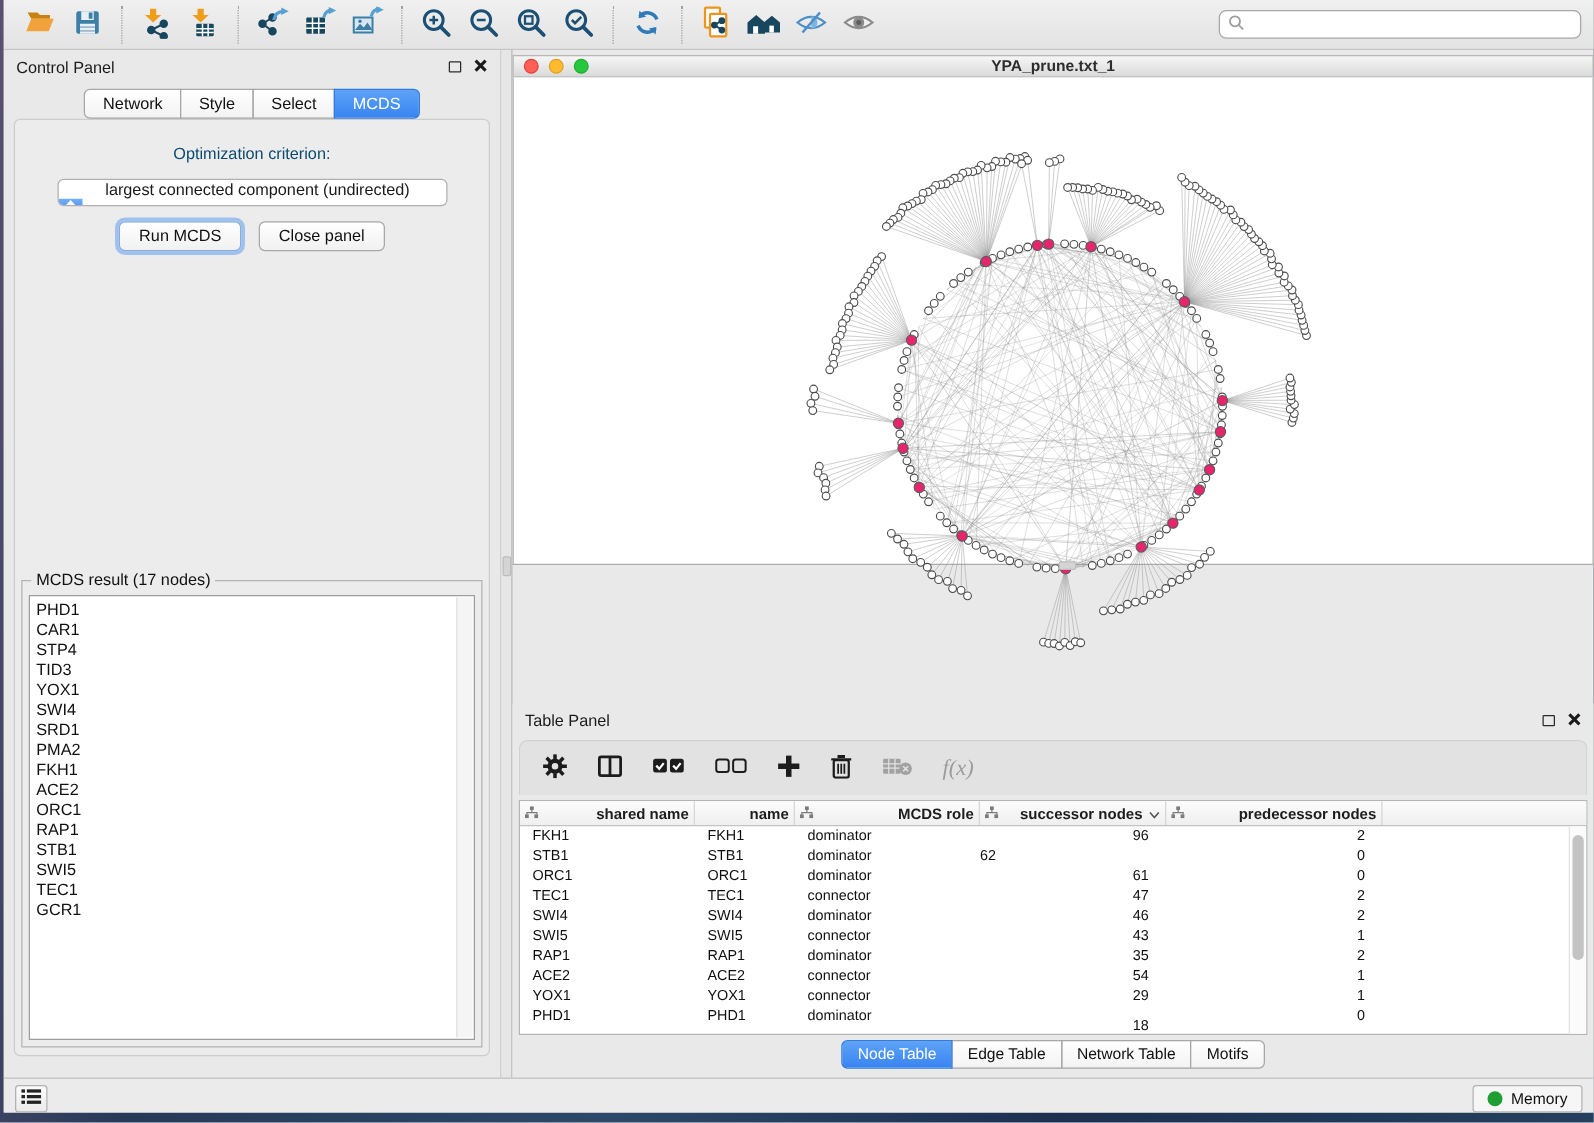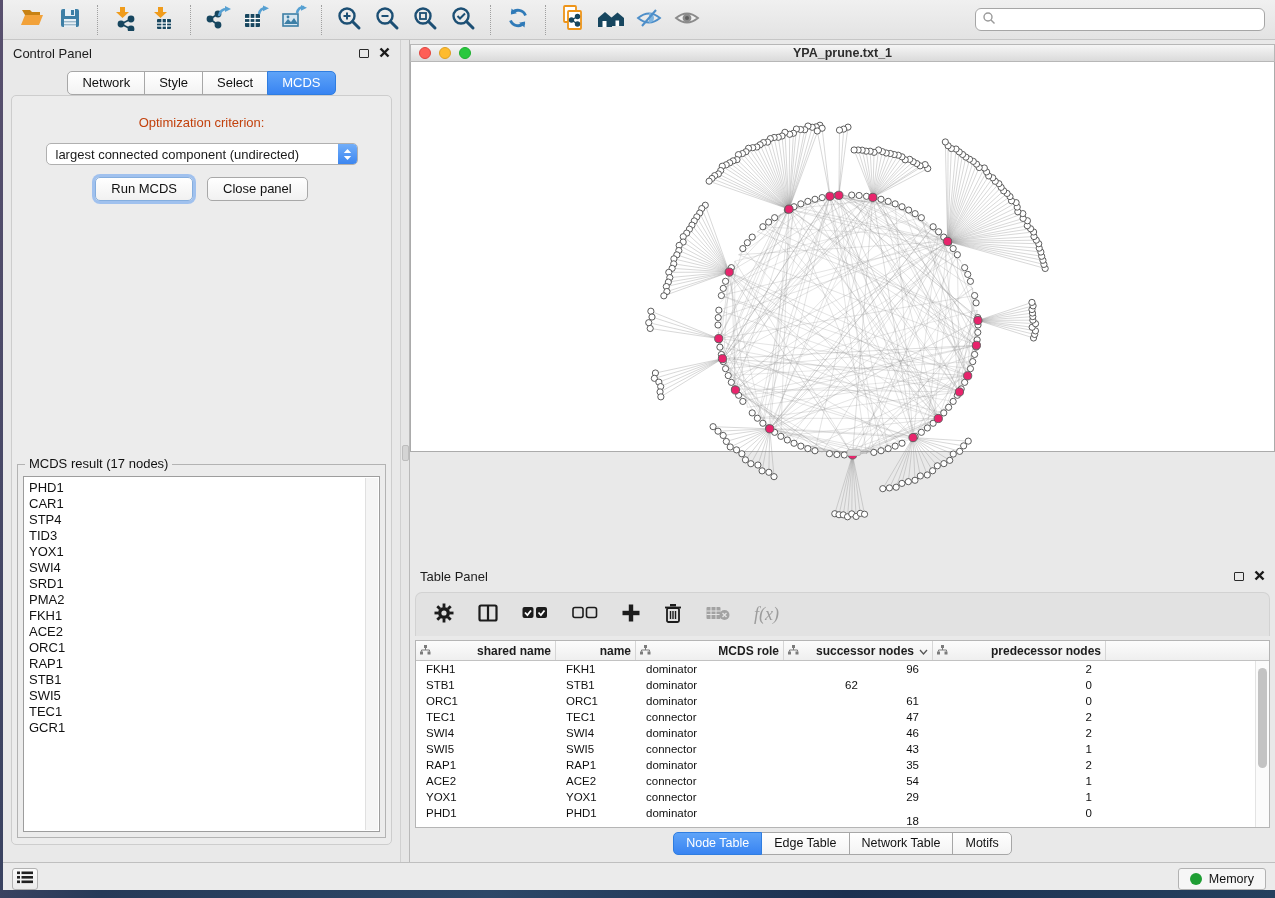--- a/index.html
+++ b/index.html
@@ -35,7 +35,7 @@
   .seg.active { background:linear-gradient(#5ea3f8,#3884f2); border-color:#2f7de0; color:#fff; position:relative; z-index:1; }
   .tab-content { position:absolute; left:8px; right:8px; top:55px; bottom:17px;
     background:#ececec; border:1px solid #cdcdcd; border-radius:5px; }
-  .opt-label { text-align:center; margin-top:19px; font-size:13px; color:#c2410c; }
+  .opt-label { text-align:center; margin-top:19px; font-size:13px; color:#0c4a6e; }
   .selectbox { width:312px; height:22px; margin:13px auto 0; background:#fff; border:1px solid #b0b0b0;
     border-radius:5px; display:flex; align-items:center; overflow:hidden; }
   .selectbox .val { flex:1; padding-left:9px; font-size:13px; white-space:nowrap; }

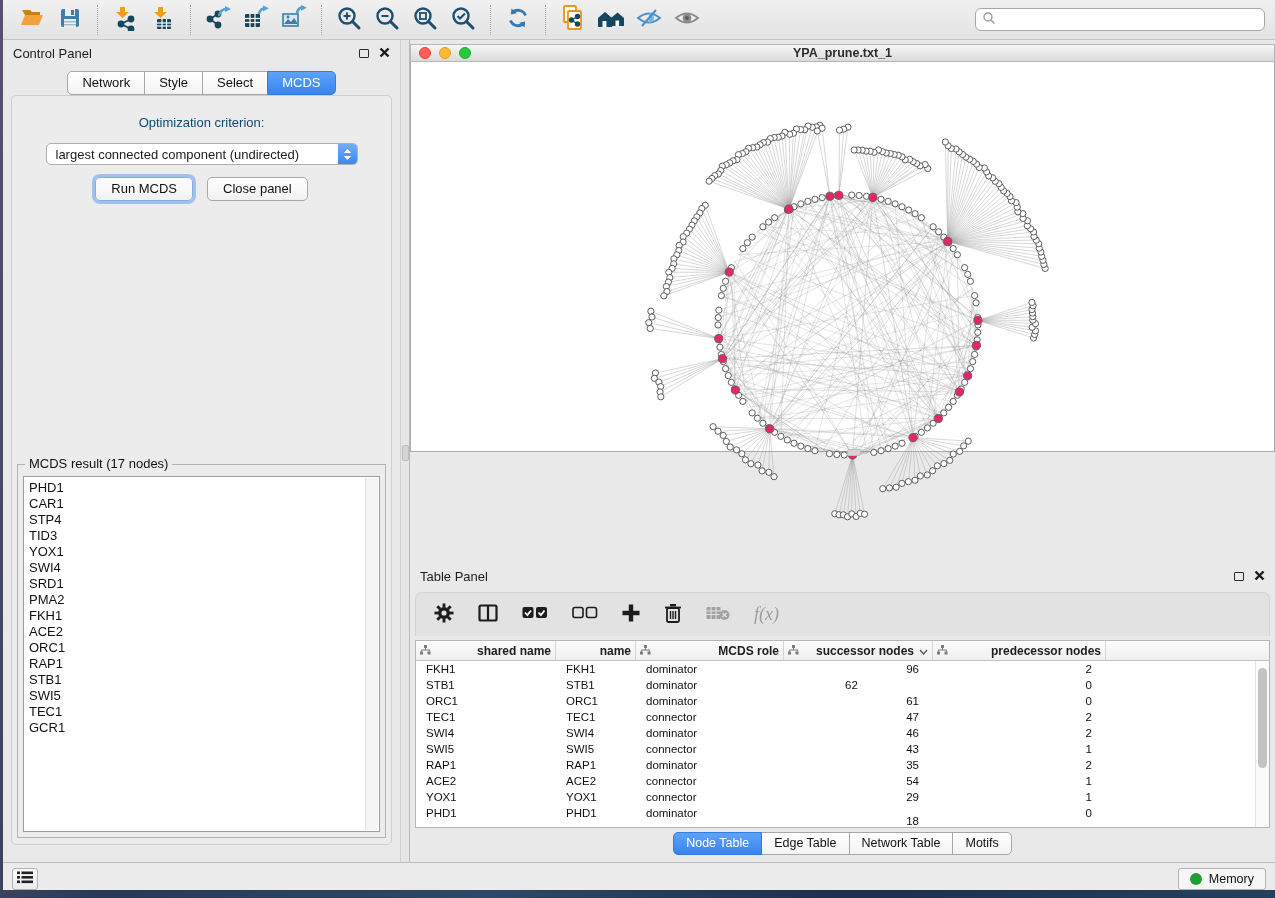--- a/index.html
+++ b/index.html
@@ -37,7 +37,7 @@
     background:#ececec; border:1px solid #cdcdcd; border-radius:5px; }
   .opt-label { text-align:center; margin-top:19px; font-size:13px; color:#0c4a6e; }
   .selectbox { width:312px; height:22px; margin:13px auto 0; background:#fff; border:1px solid #b0b0b0;
-    border-radius:5px; display:flex; align-items:center; overflow:hidden; }
+    border-radius:5px; display:flex; align-items:center; overflow:hidden;flex-direction:column; }
   .selectbox .val { flex:1; padding-left:9px; font-size:13px; white-space:nowrap; }
   .stepper { width:19px; align-self:stretch; background:linear-gradient(#72aef9,#3c86f0);
     display:flex; flex-direction:column; align-items:center; justify-content:center; gap:1px; }

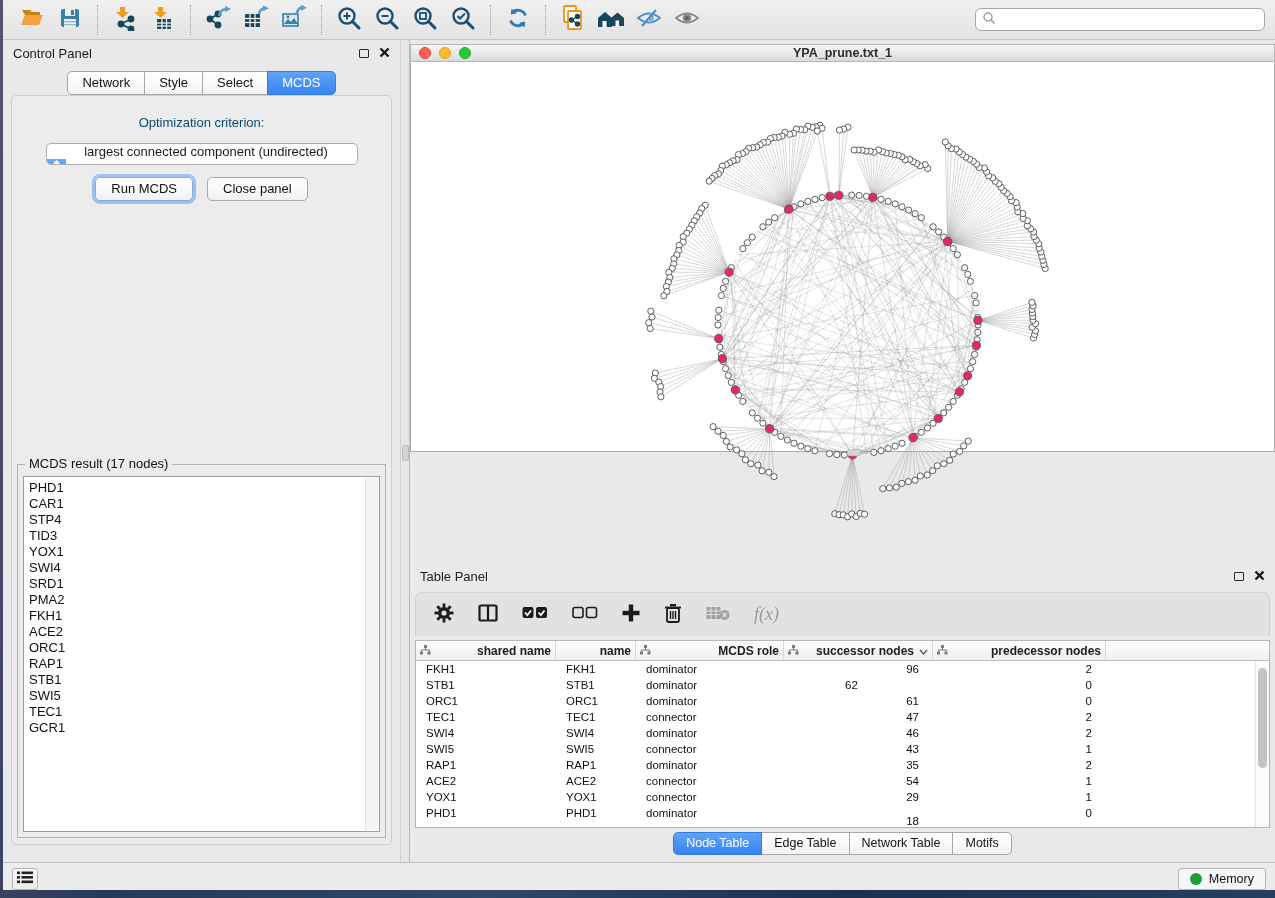--- a/index.html
+++ b/index.html
@@ -1227,7 +1227,7 @@
               <div class="td" style="width: 140px; text-align: left; padding: 0px 0px 0px 10px;">STB1</div>
               <div class="td" style="width: 80px; text-align: left; padding: 0px 0px 0px 10px;">STB1</div>
               <div class="td" style="width: 148px; text-align: left; padding: 0px 0px 0px 10px;">dominator</div>
-              <div class="td" style="width: 149px; text-align: center; padding: 0px 14px 0px 0px;">62</div>
+              <div class="td" style="width: 149px; text-align: left; padding: 0px 14px 0px 0px;">62</div>
               <div class="td" style="width: 173px; text-align: right; padding: 0px 14px 0px 0px;">0</div>
             </div>
             <div class="tr">

